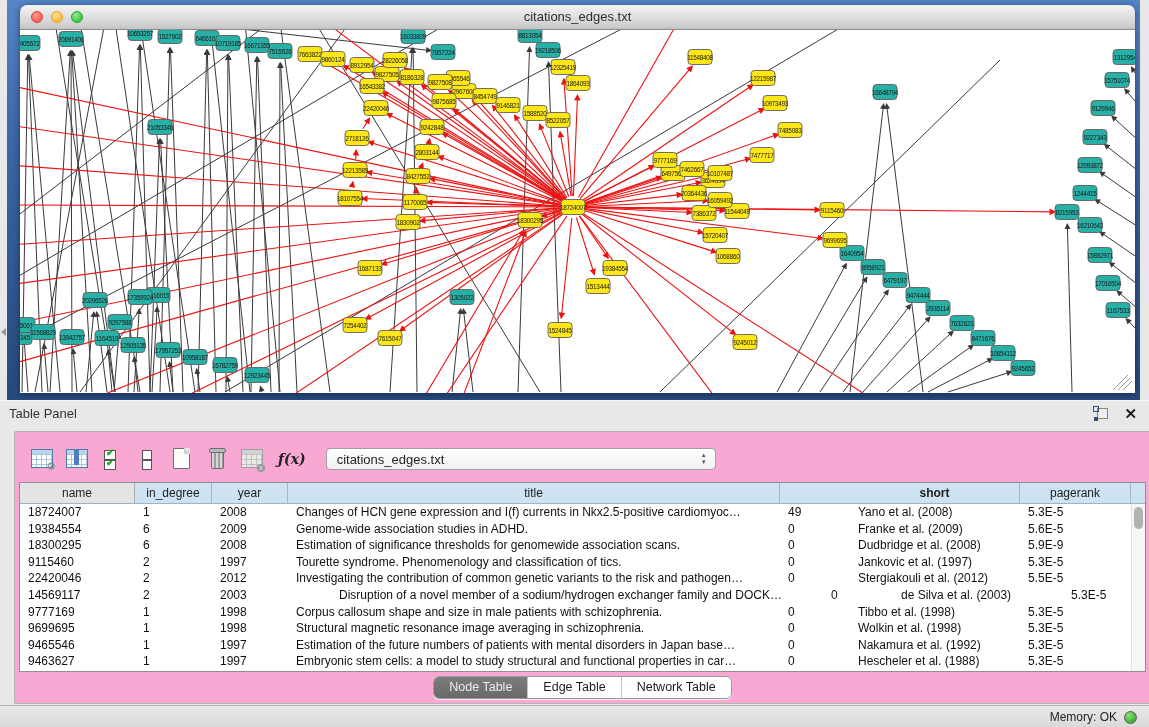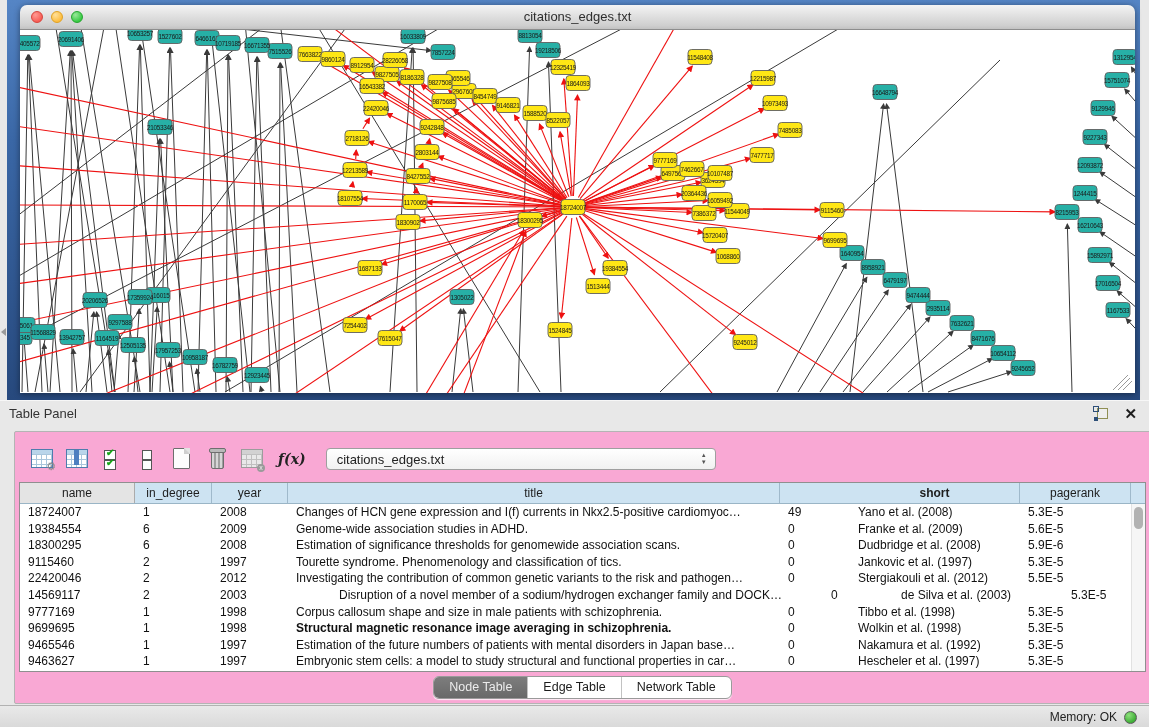--- a/index.html
+++ b/index.html
@@ -778,7 +778,7 @@
             <div class="td" style="width: 492px;">Estimation of significance thresholds for genomewide association scans.</div>
             <div class="td" style="width: 70px;">0</div>
             <div class="td" style="width: 170px;">Dudbridge et al. (2008)</div>
-            <div class="td" style="width: 111px;">5.9E-6</div>
+            <div class="td" style="width: 111px;">5.9E-9</div>
           </div>
           <div class="tr">
             <div class="td" style="width: 115px;">9115460</div>

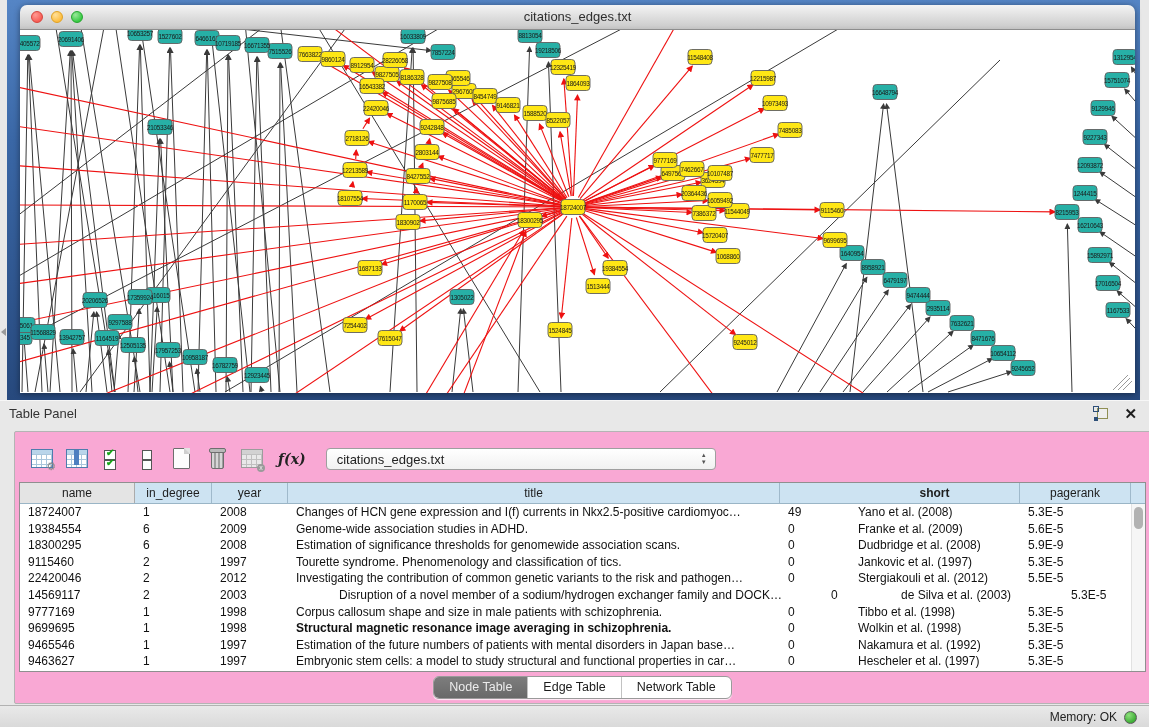--- a/index.html
+++ b/index.html
@@ -820,7 +820,7 @@
             <div class="td" style="width: 115px;">9699695</div>
             <div class="td" style="width: 77px;">1</div>
             <div class="td" style="width: 76px;">1998</div>
-            <div class="td" style="width: 492px; font-weight: bold;">Structural magnetic resonance image averaging in schizophrenia.</div>
+            <div class="td" style="width: 492px;">Structural magnetic resonance image averaging in schizophrenia.</div>
             <div class="td" style="width: 70px;">0</div>
             <div class="td" style="width: 170px;">Wolkin et al. (1998)</div>
             <div class="td" style="width: 111px;">5.3E-5</div>

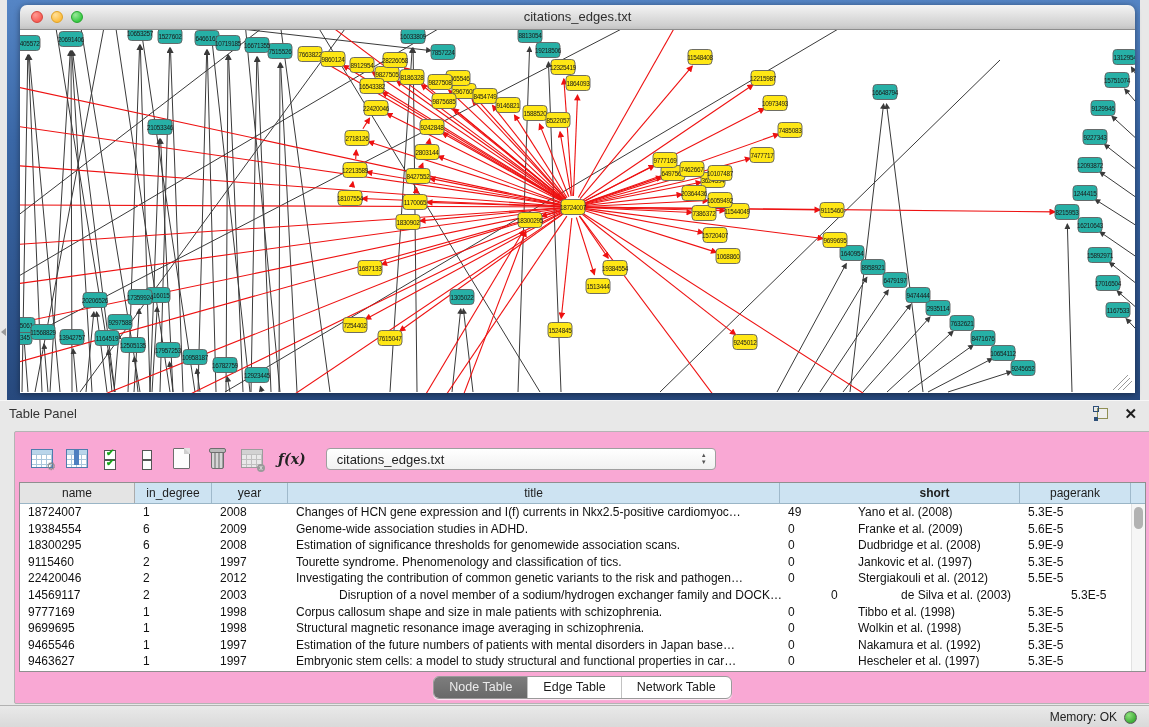--- a/index.html
+++ b/index.html
@@ -840,7 +840,7 @@
             <div class="td" style="width: 76px;">1997</div>
             <div class="td" style="width: 492px;">Embryonic stem cells: a model to study structural and functional properties in car…</div>
             <div class="td" style="width: 70px;">0</div>
-            <div class="td" style="width: 170px;">Hescheler et al. (1997)</div>
+            <div class="td" style="width: 170px;">Hescheler et al. (1988)</div>
             <div class="td" style="width: 111px;">5.3E-5</div>
           </div>
         </div>

